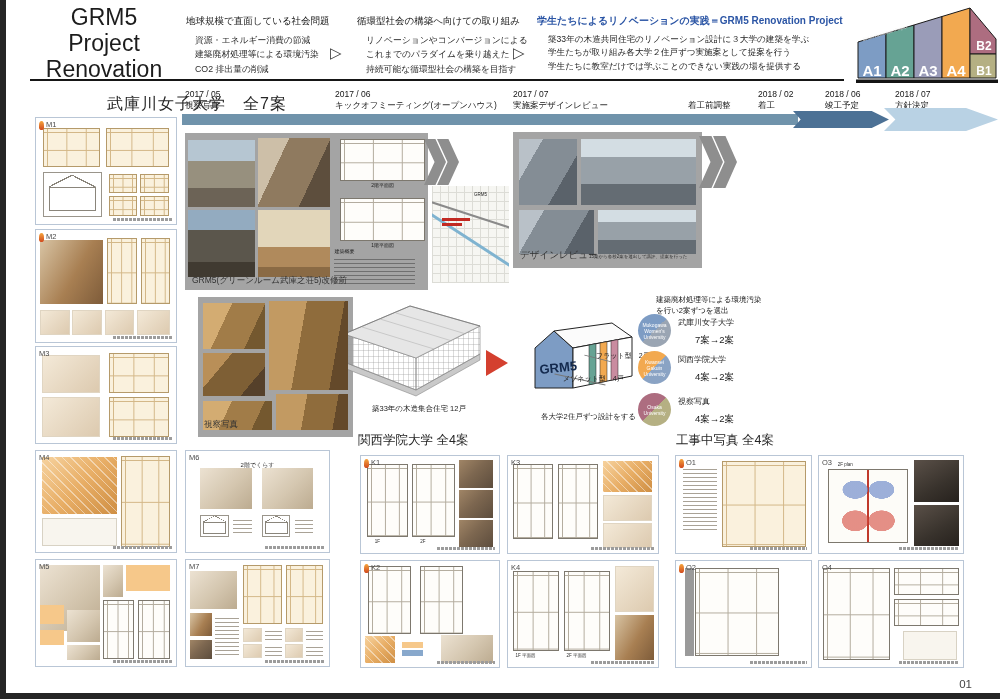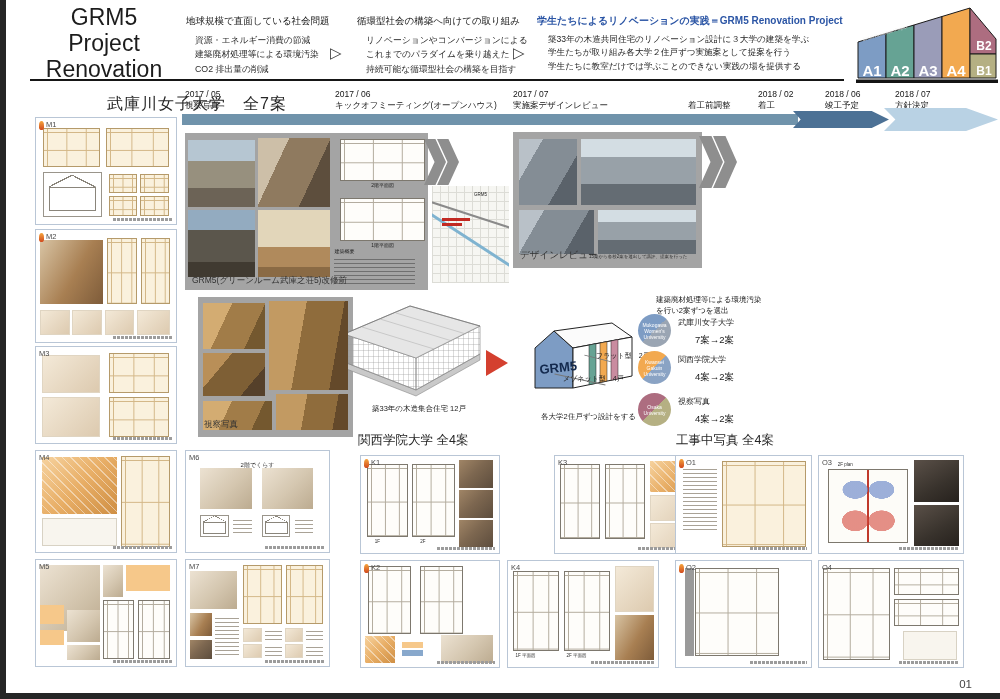--- a/index.html
+++ b/index.html
@@ -460,7 +460,7 @@
         <div class="tile t-model" style="left: 58%; top: 70%; width: 38%; height: 26%;"></div>
         <div class="card-caption"></div>
       </div>
-      <div class="card" style="left: 507px; top: 455px; width: 152px; height: 99px; margin-left: 47px;">
+      <div class="card" style="left: 507px; top: 455px; width: 152px; height: 99px;">
         <div class="card-head">
           <div class="card-label">K3</div>
         </div>

